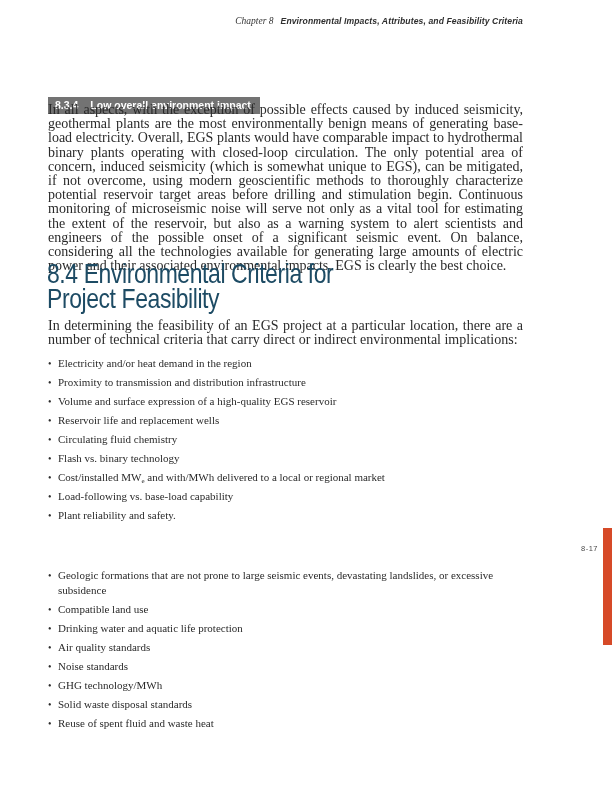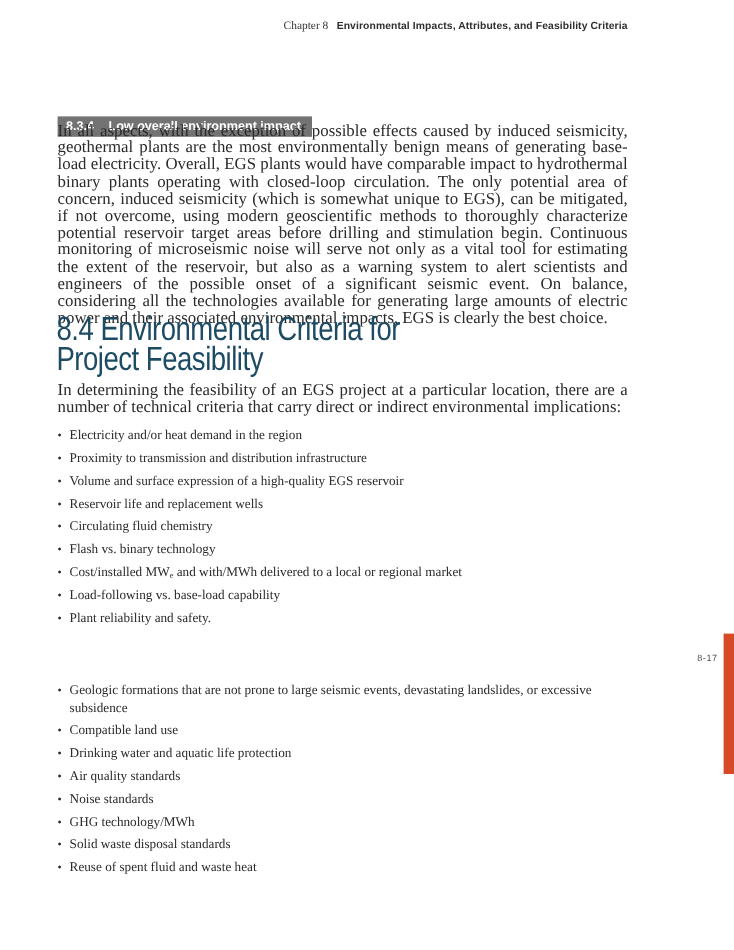--- a/index.html
+++ b/index.html
@@ -22,6 +22,7 @@
     display: flex;
     align-items: baseline;
     gap: 7px;
+    font-style: italic;
   }
   .chapter-label {
     font-family: "Liberation Serif", serif;

